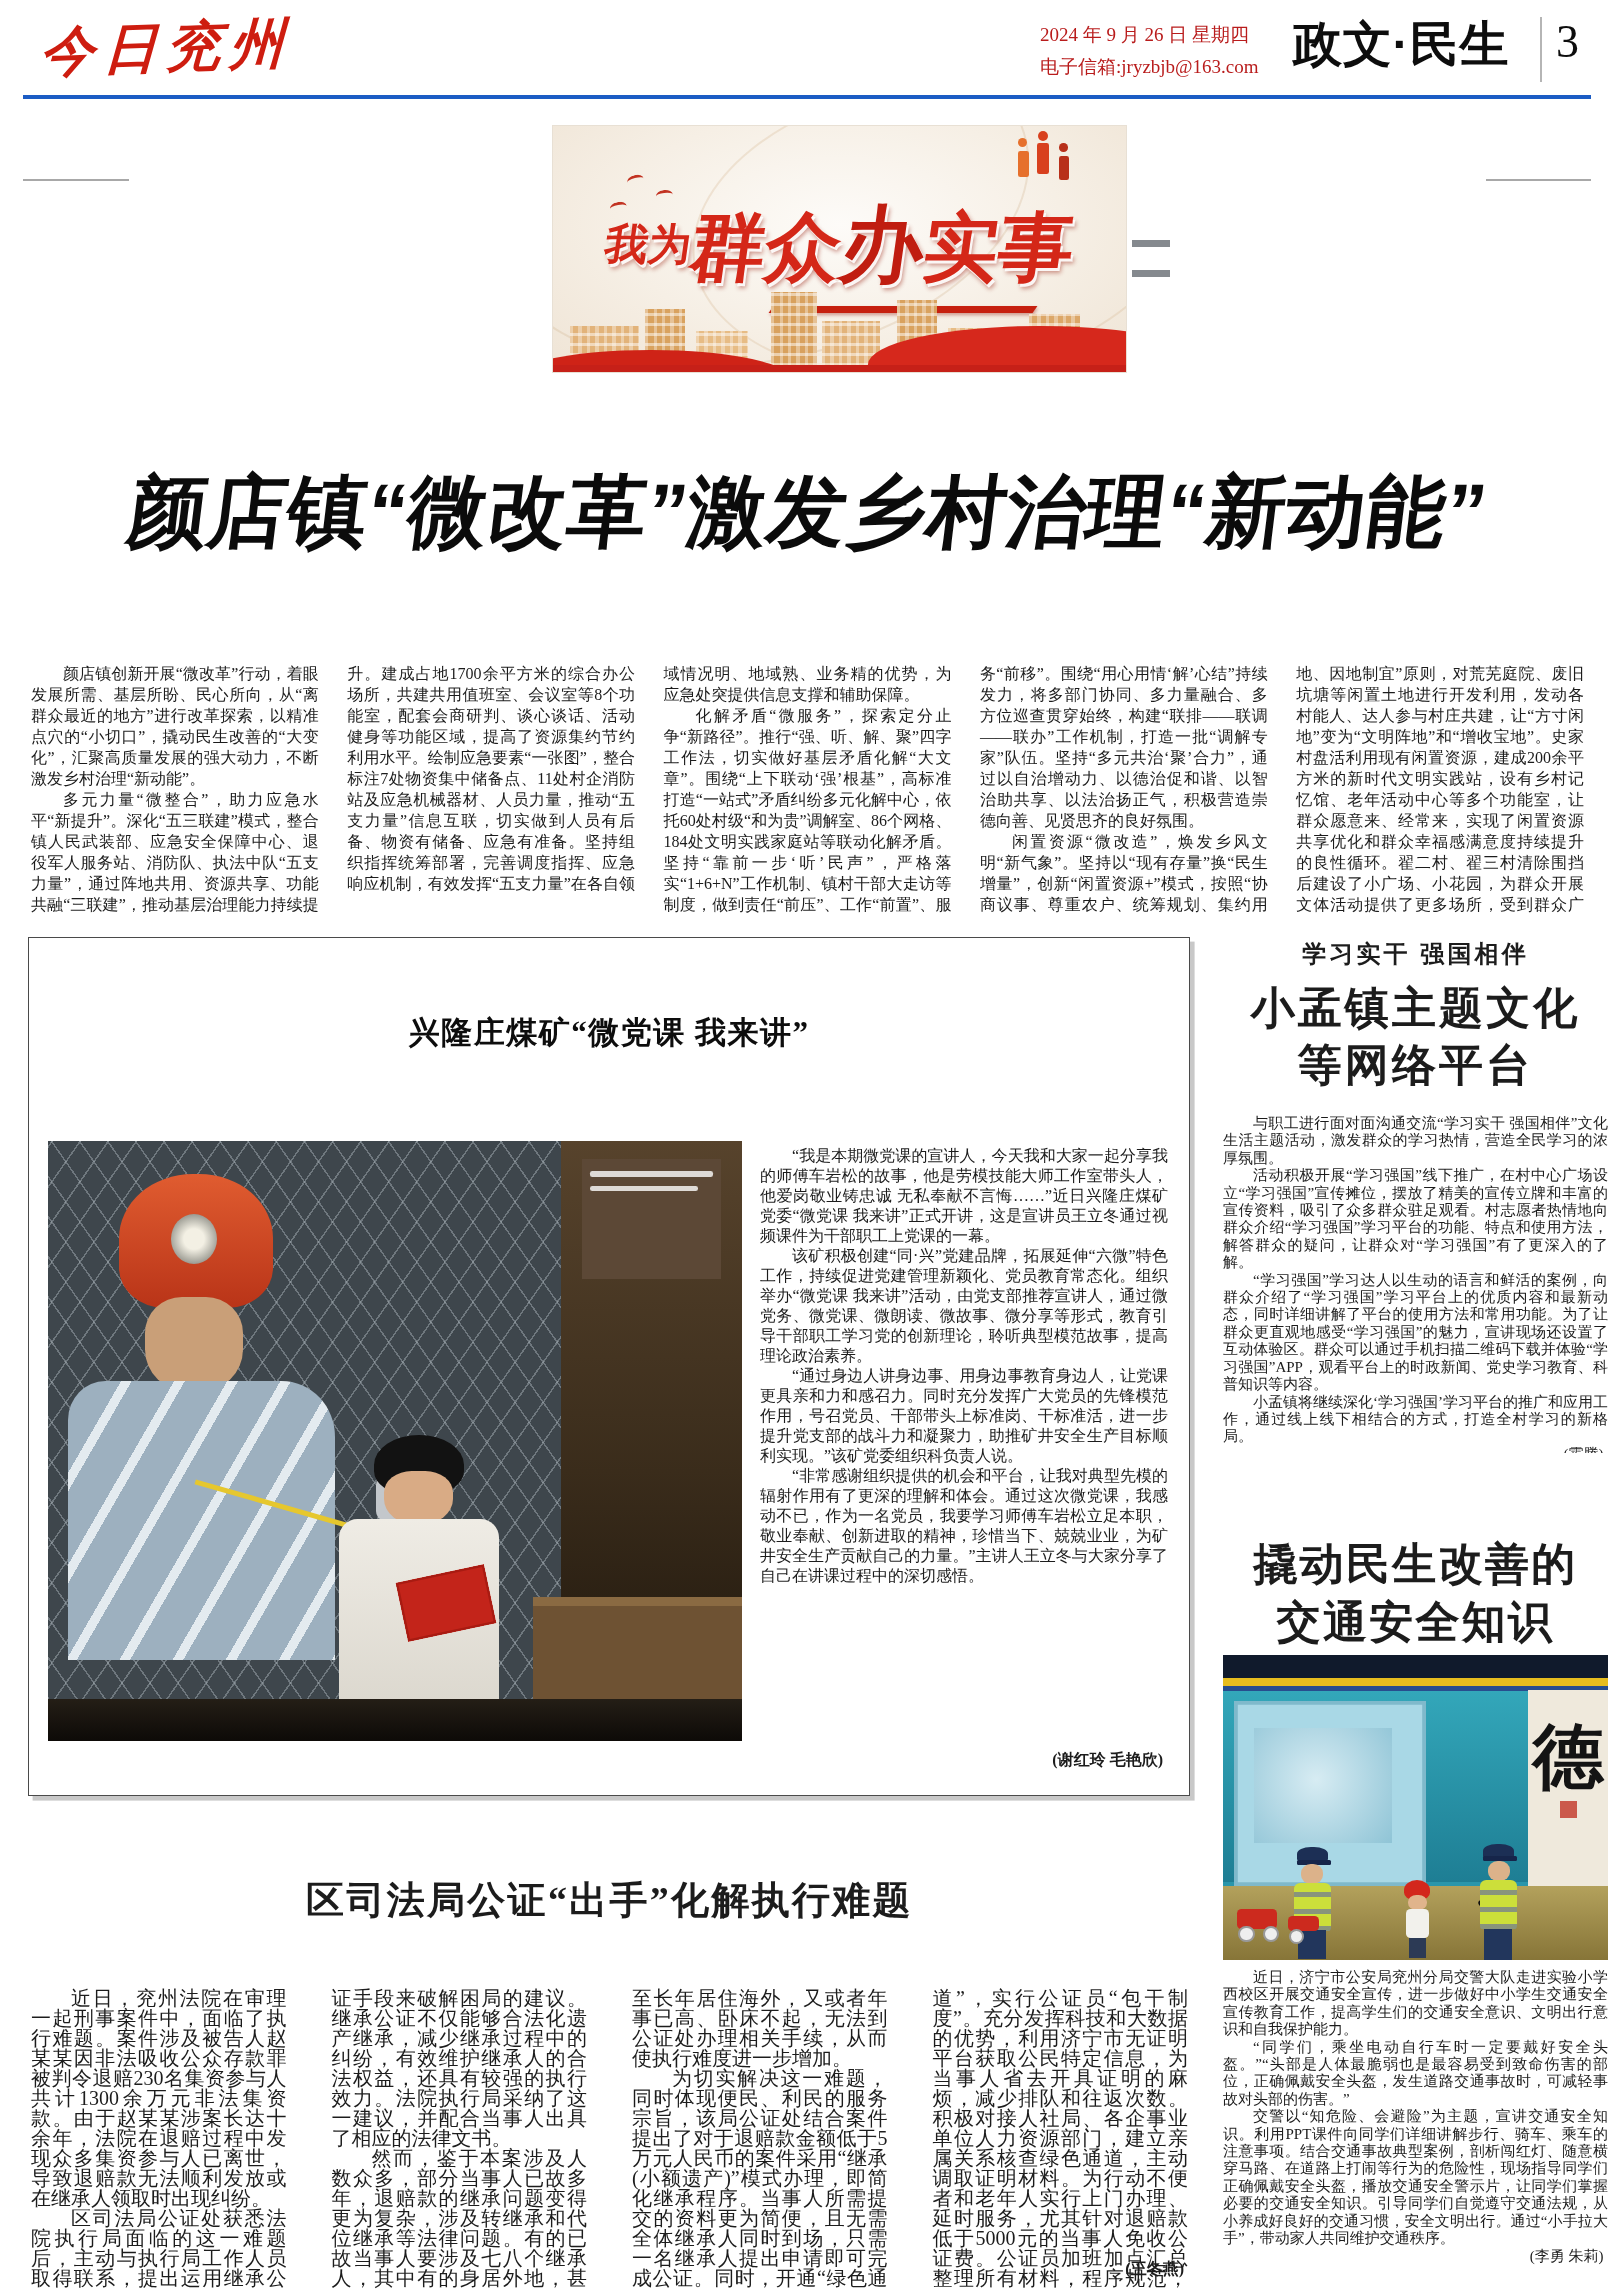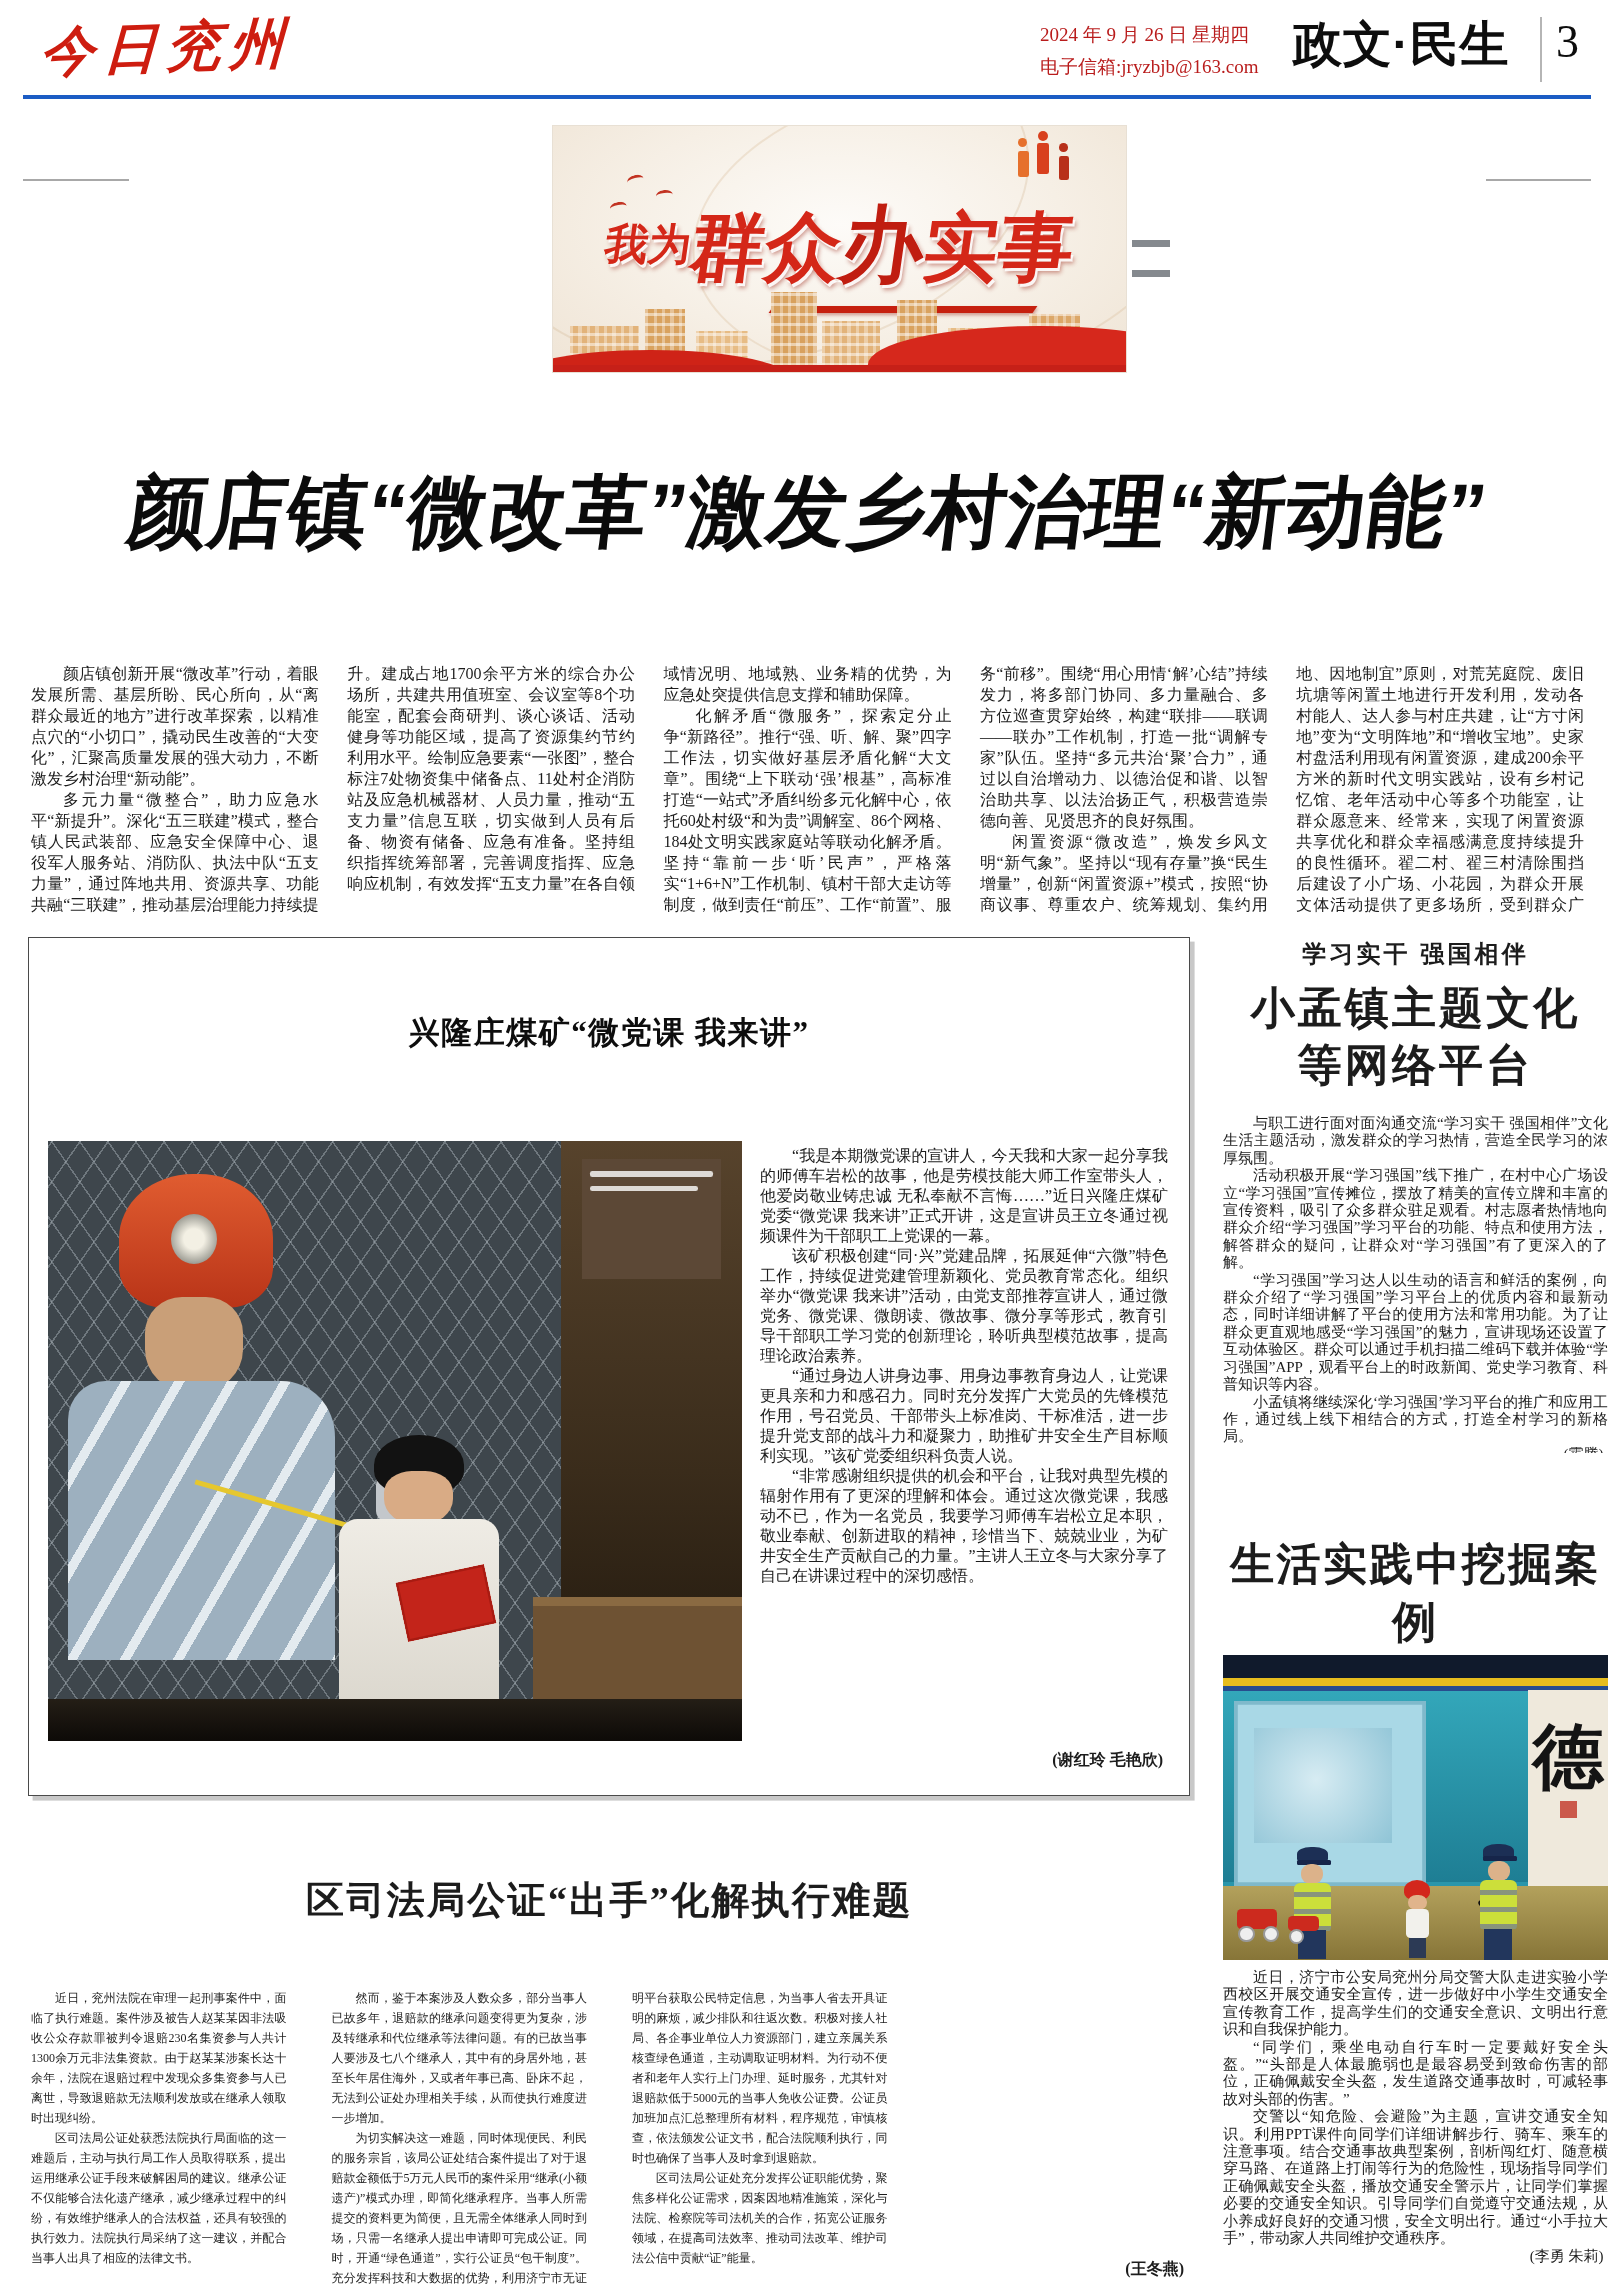--- a/index.html
+++ b/index.html
@@ -249,7 +249,7 @@
 </div>
 
 <div class="abs traffic-headline">
-  <div>生活实践中挖掘案例</div>
+  <div>撬动民生改善的</div>
   <div>交通安全知识</div>
 </div>
 <div class="abs photo2">

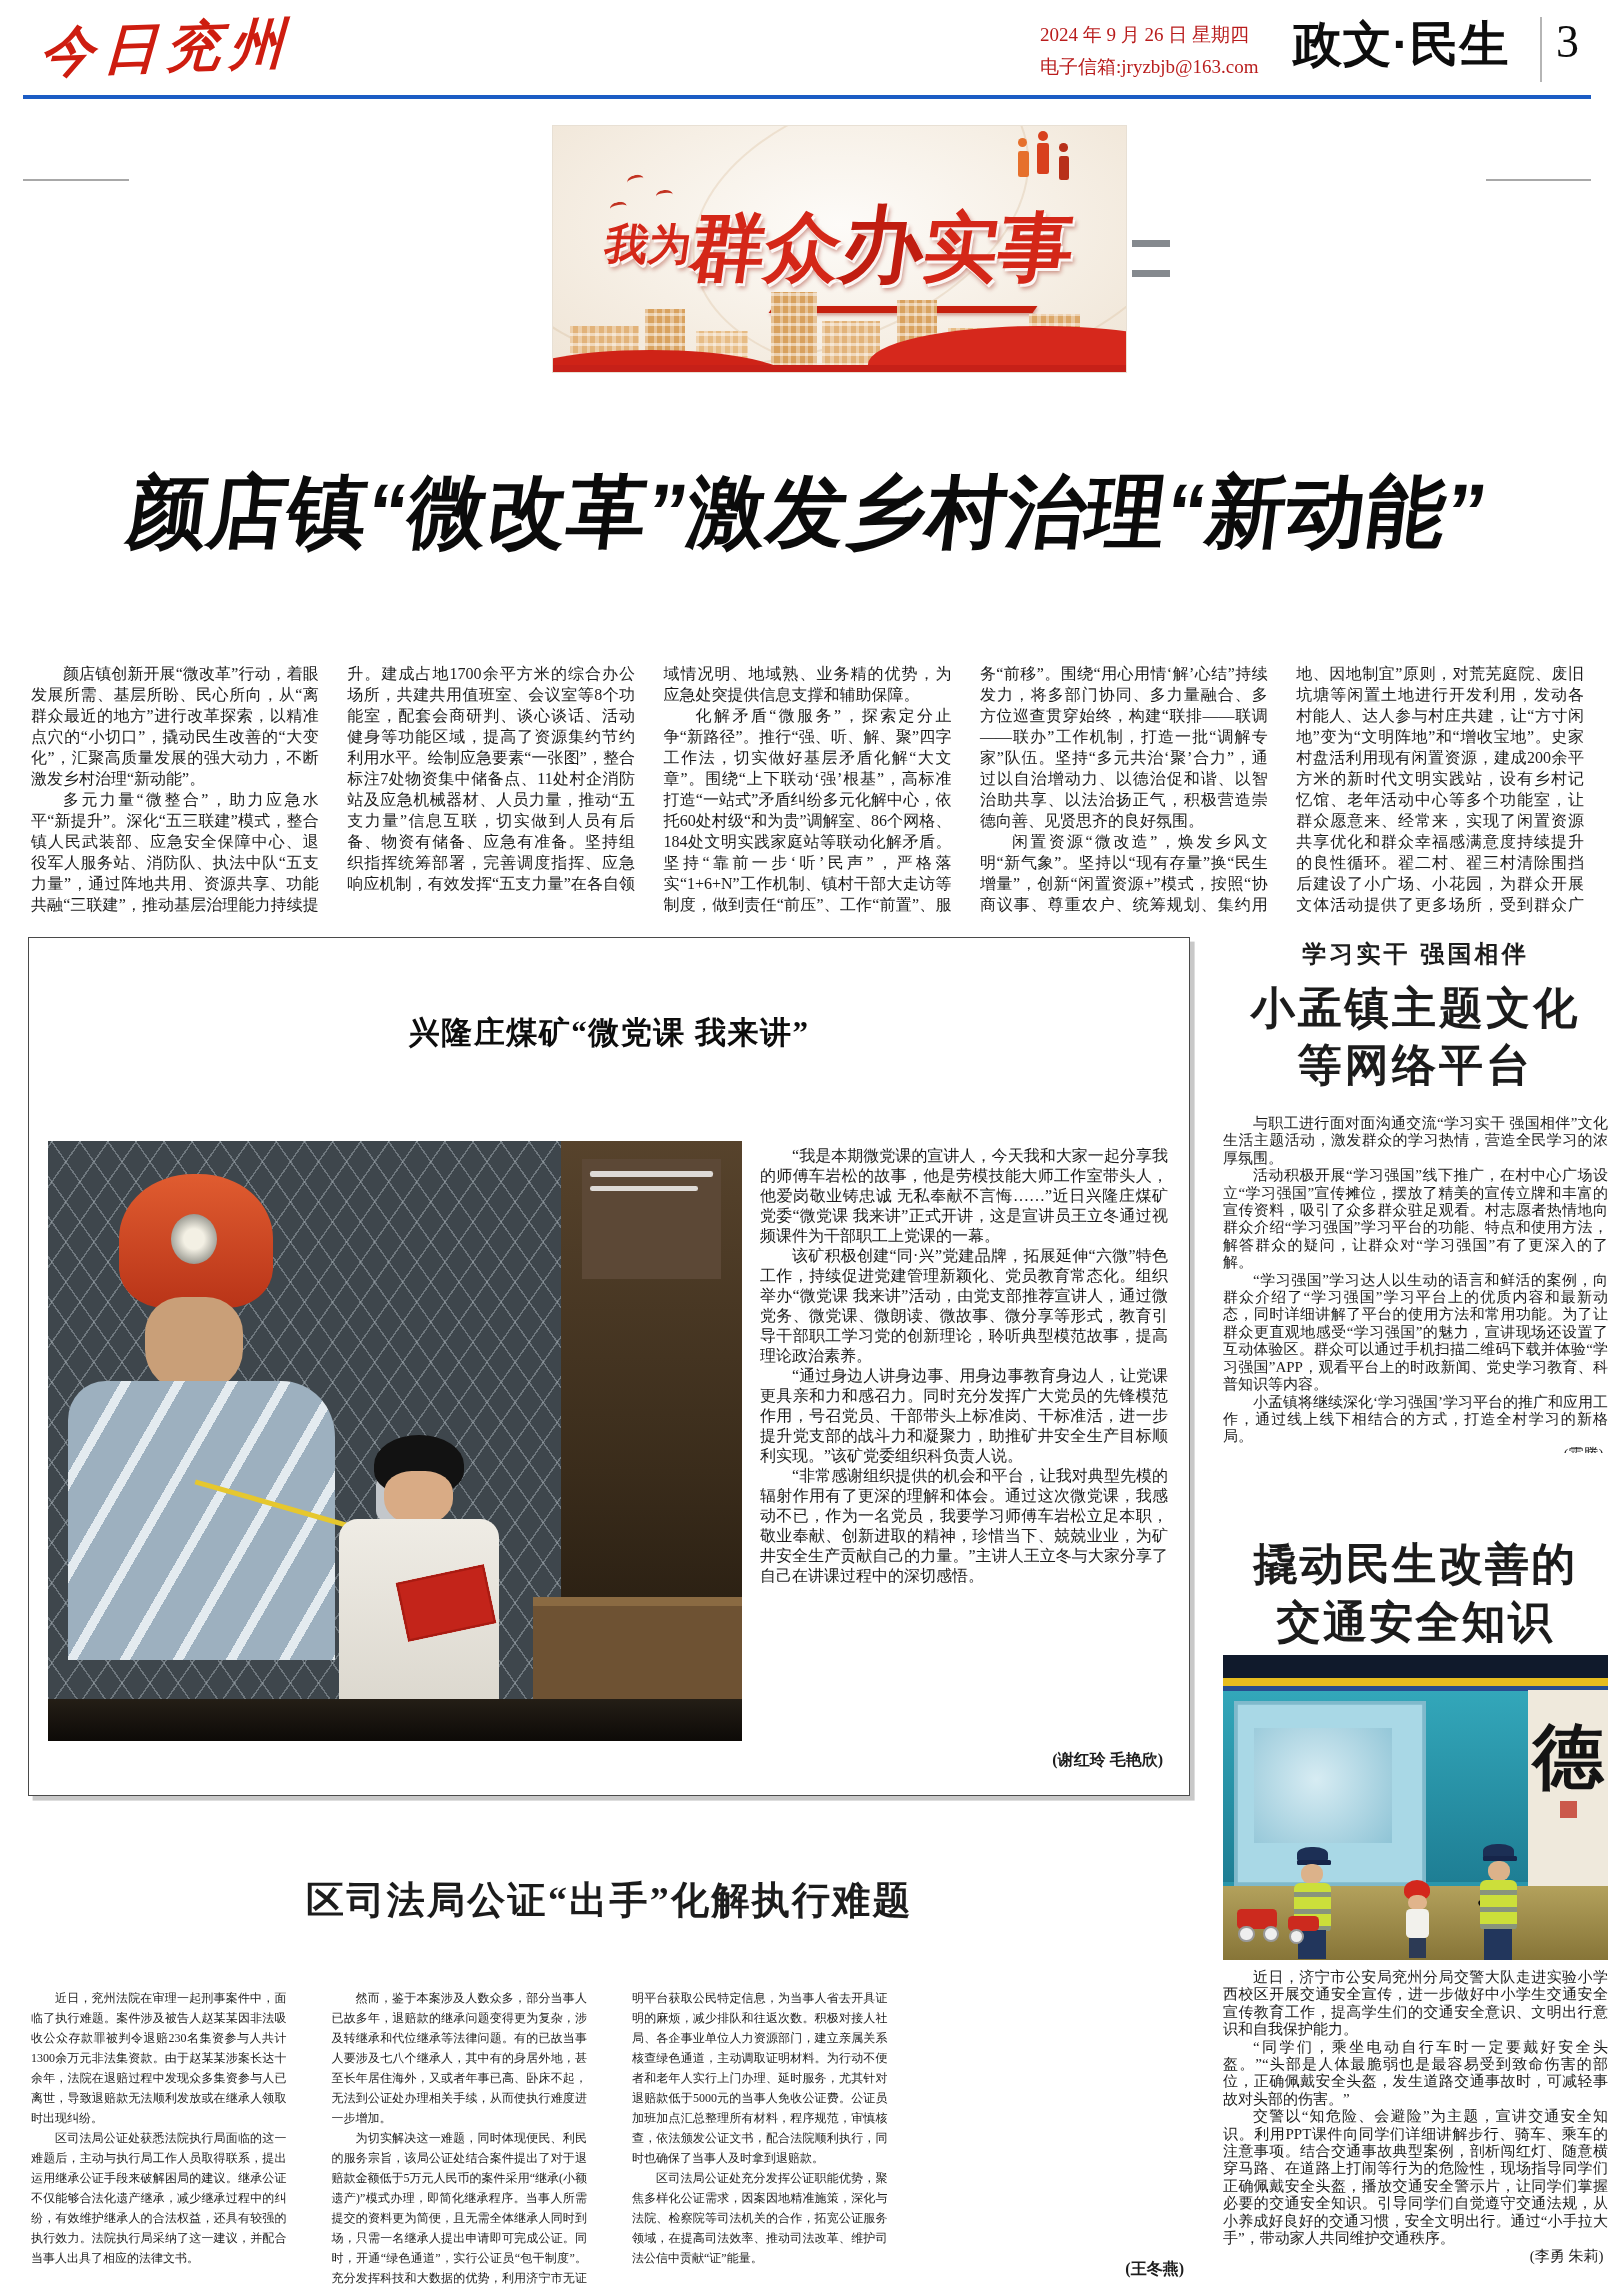--- a/index.html
+++ b/index.html
@@ -138,7 +138,7 @@
     font-family:"Liberation Serif","DejaVu Serif",serif;letter-spacing:2.3px;}
   .notary-body{left:31px;top:1988px;width:1157px;height:308px;
     column-count:4;column-gap:45px;column-fill:auto;
-    font-size:12px;line-height:20px;text-align:justify;text-justify:inter-character;overflow:hidden;}
+    font-size:20px;line-height:20px;text-align:justify;text-justify:inter-character;overflow:hidden;}
   .notary-byline{left:1015px;top:2259px;width:169px;text-align:right;font-size:16px;font-weight:bold;}
 </style>
 </head>

